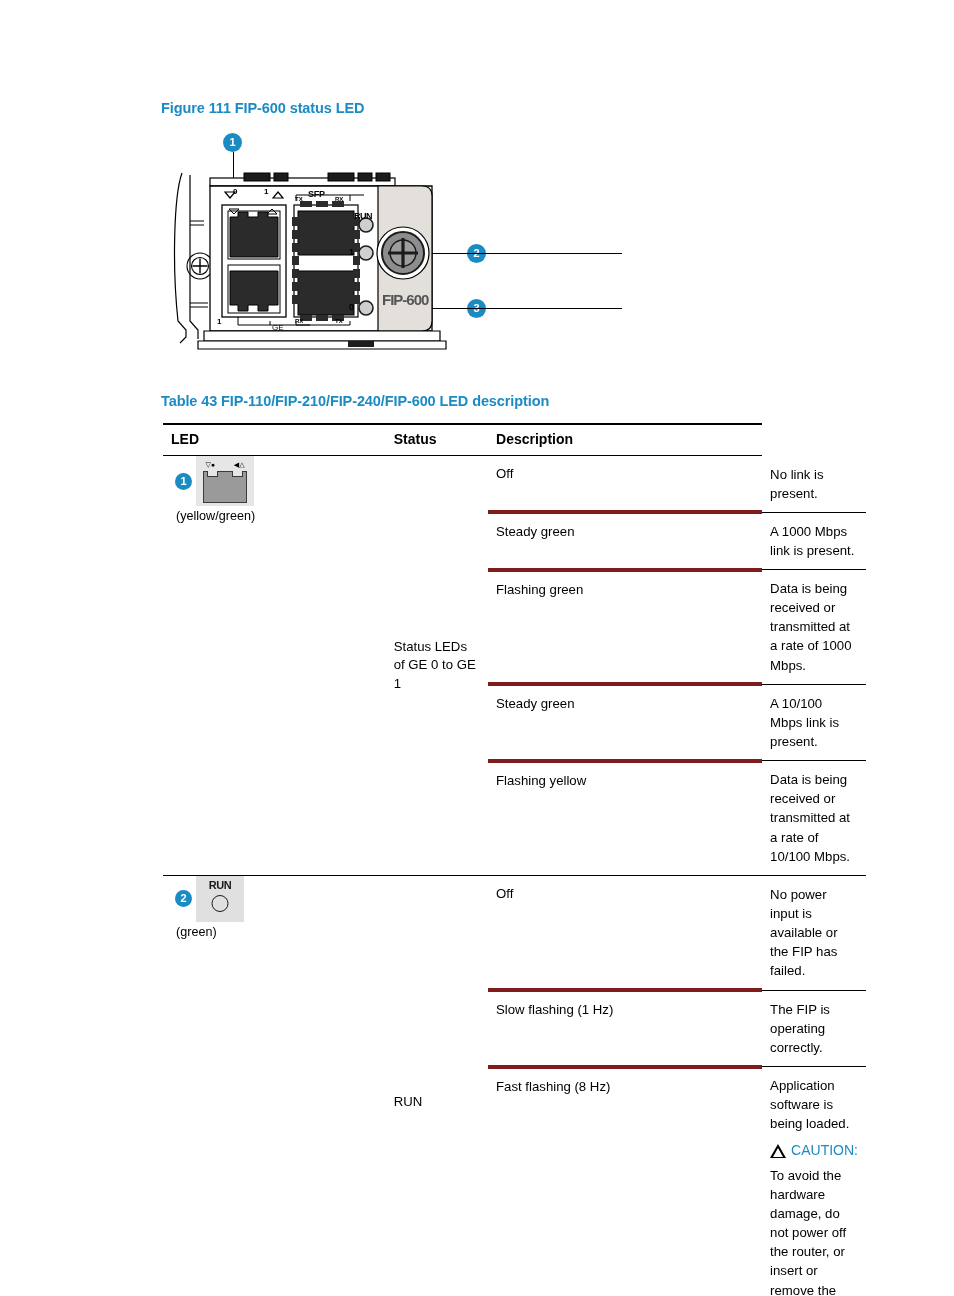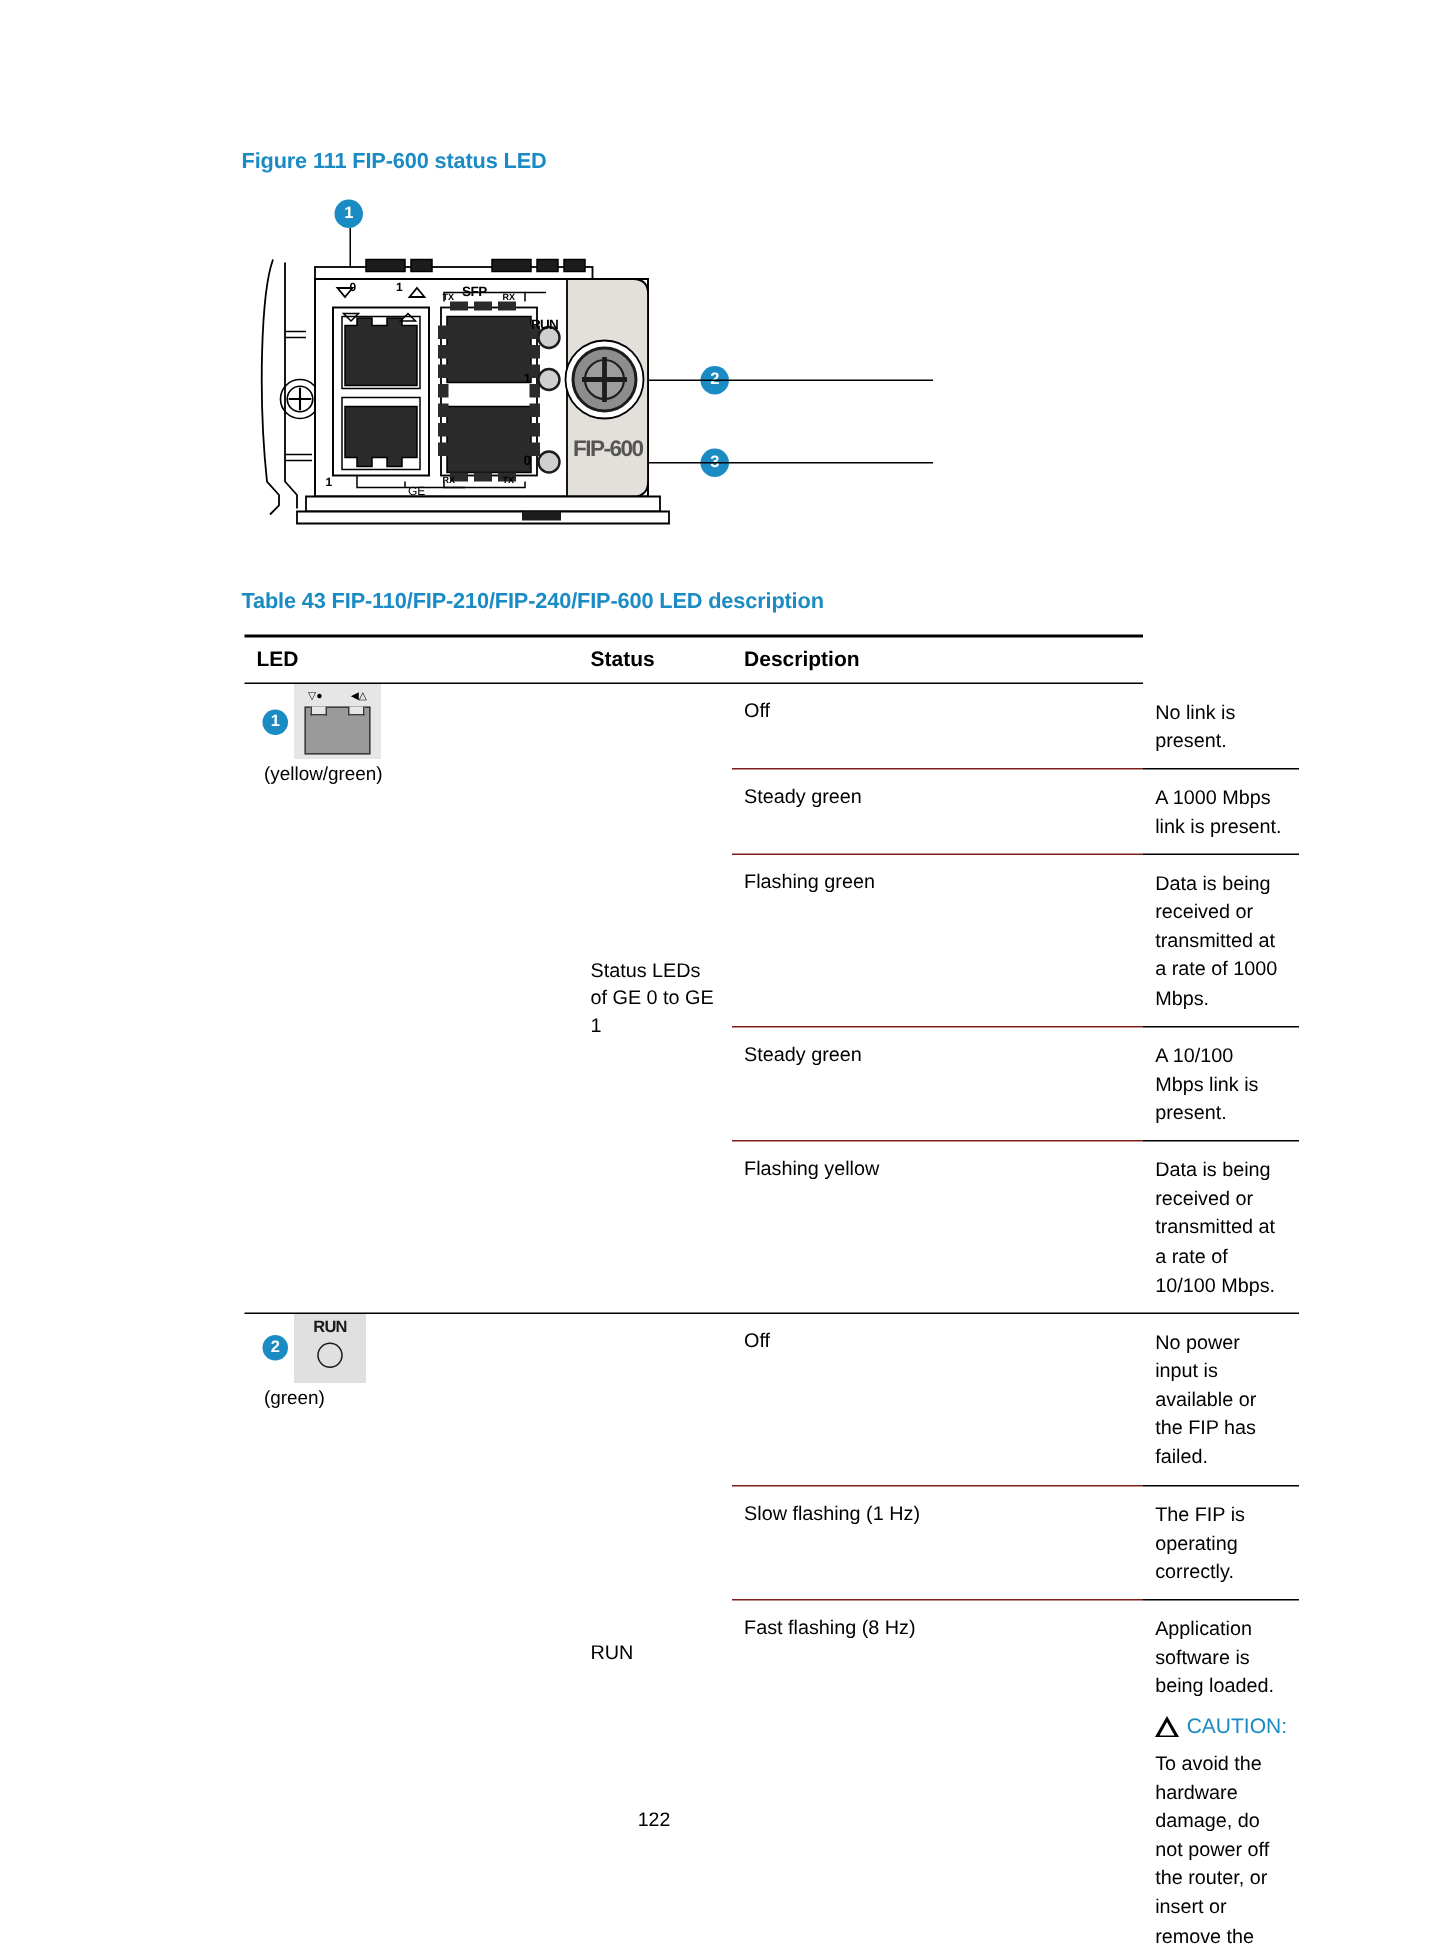--- a/index.html
+++ b/index.html
@@ -135,7 +135,7 @@
 
   td.status-cell {
     padding: 9px 10px 9px 8px;
-    border-bottom: 1px solid #7f1d1d;
+    border-bottom: 4px solid #7f1d1d;
     line-height: 1.35;
   }
   td.desc-cell {

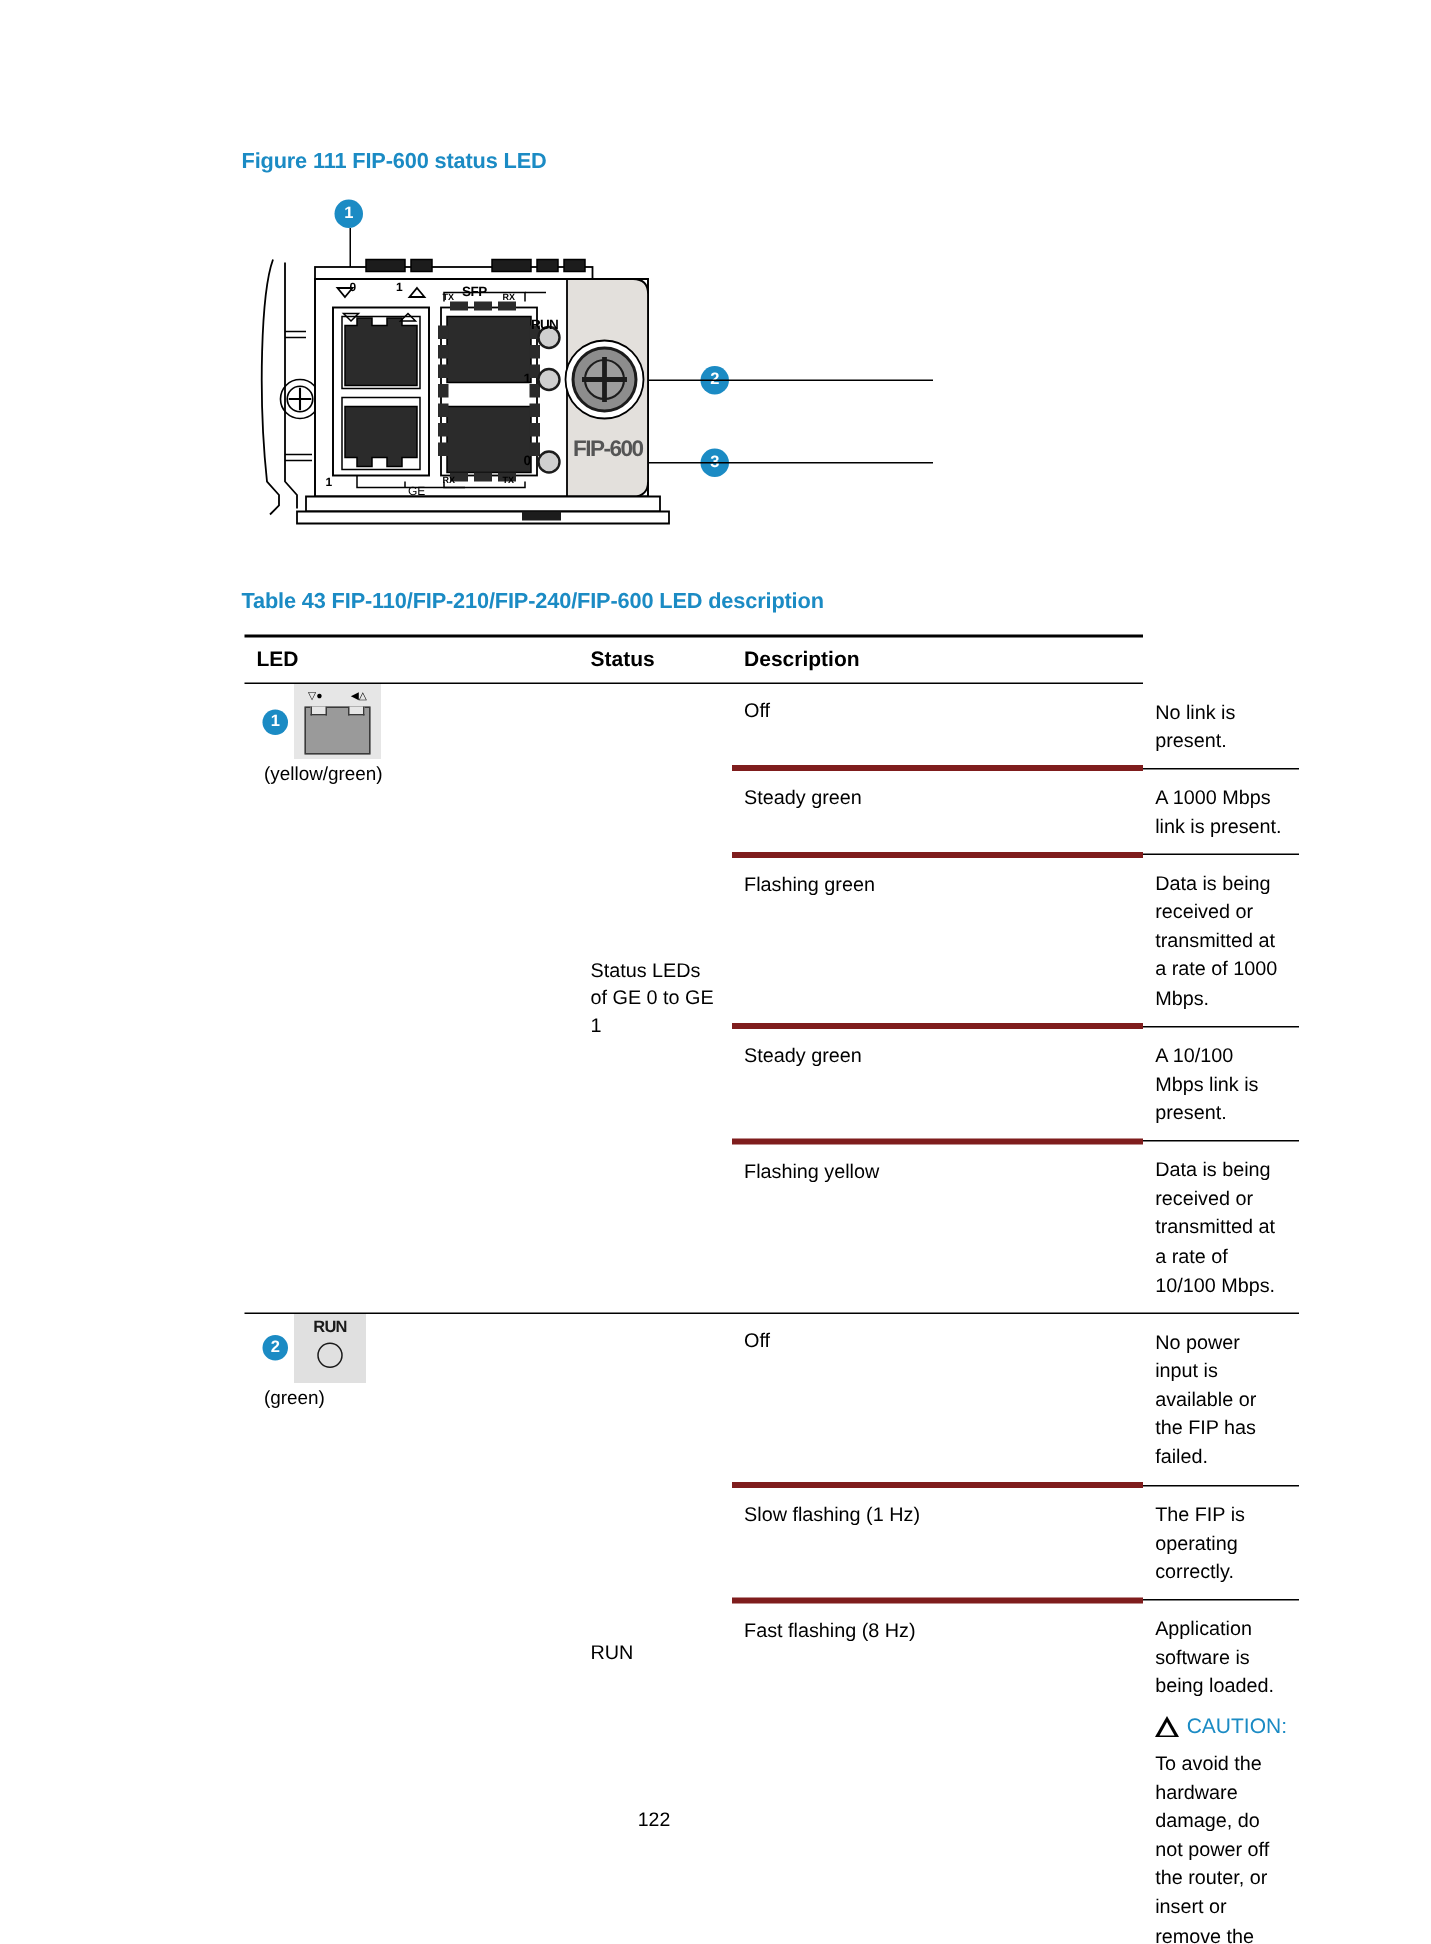--- a/index.html
+++ b/index.html
@@ -511,7 +511,6 @@
     </tbody>
   </table>
 
-  <div class="page-number">122</div>
 
 </div>
 

